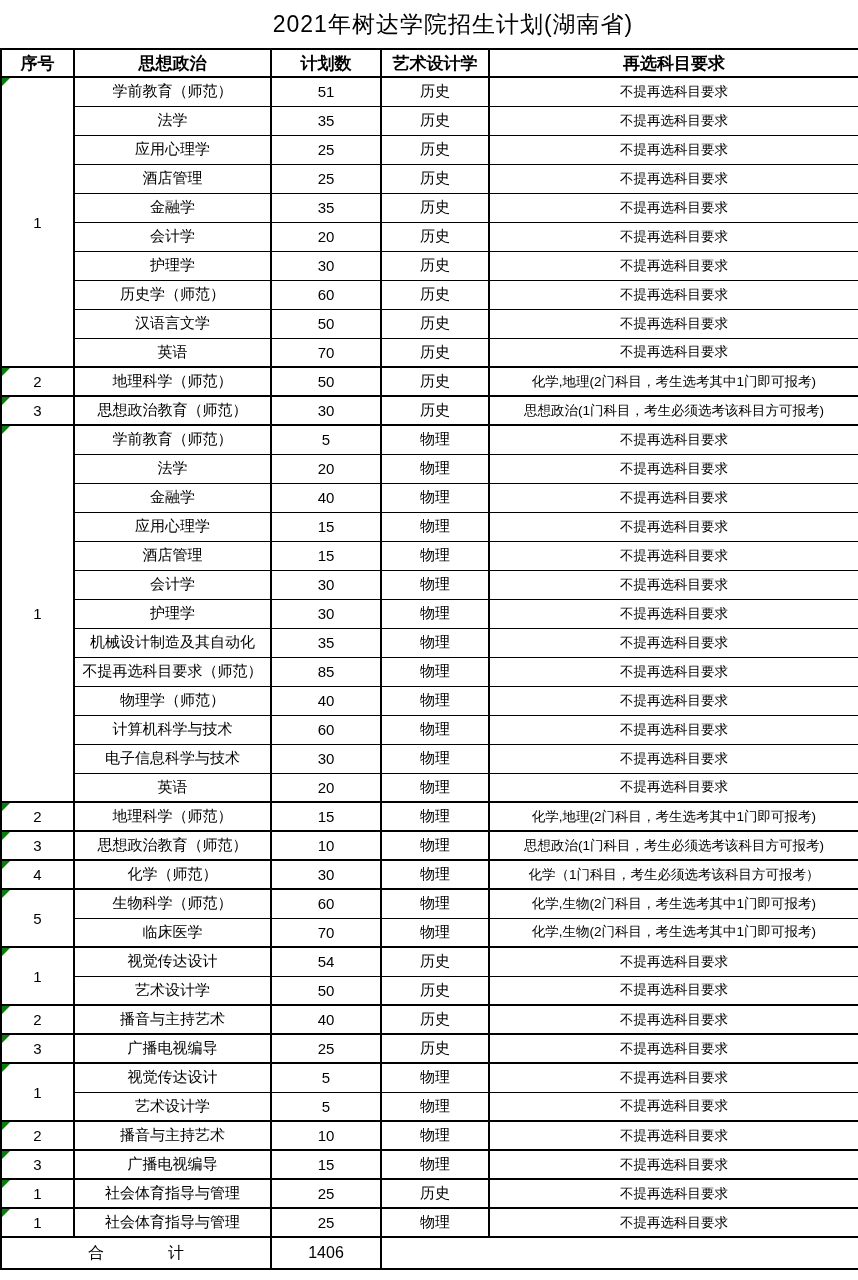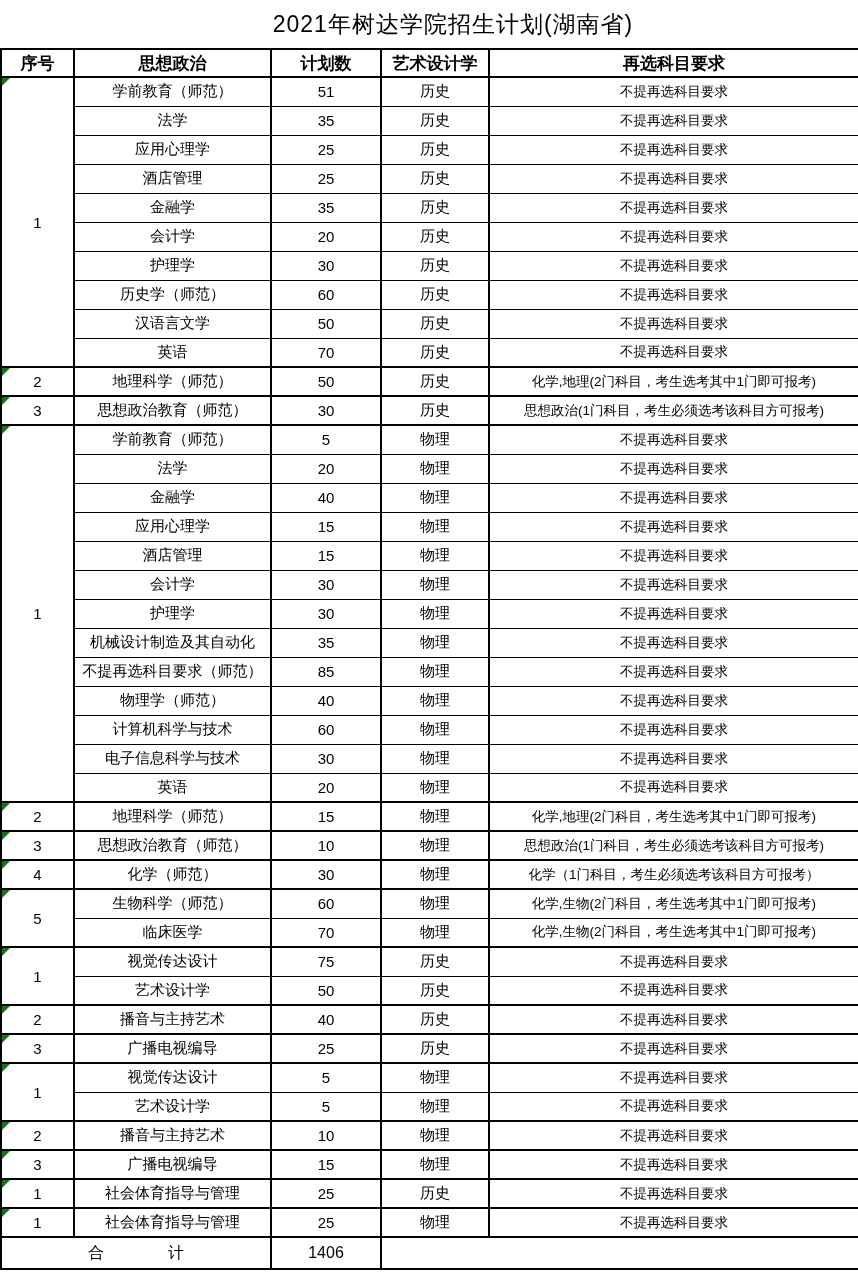--- a/index.html
+++ b/index.html
@@ -279,7 +279,7 @@
         <tr class="group-start">
           <td class="col-no" rowspan="2"><span class="flag"></span><span>1</span></td>
           <td class="col-major">视觉传达设计</td>
-          <td class="col-plan">75</td>
+          <td class="col-plan">54</td>
           <td class="col-subject">历史</td>
           <td class="col-req">不提再选科目要求</td>
         </tr>

